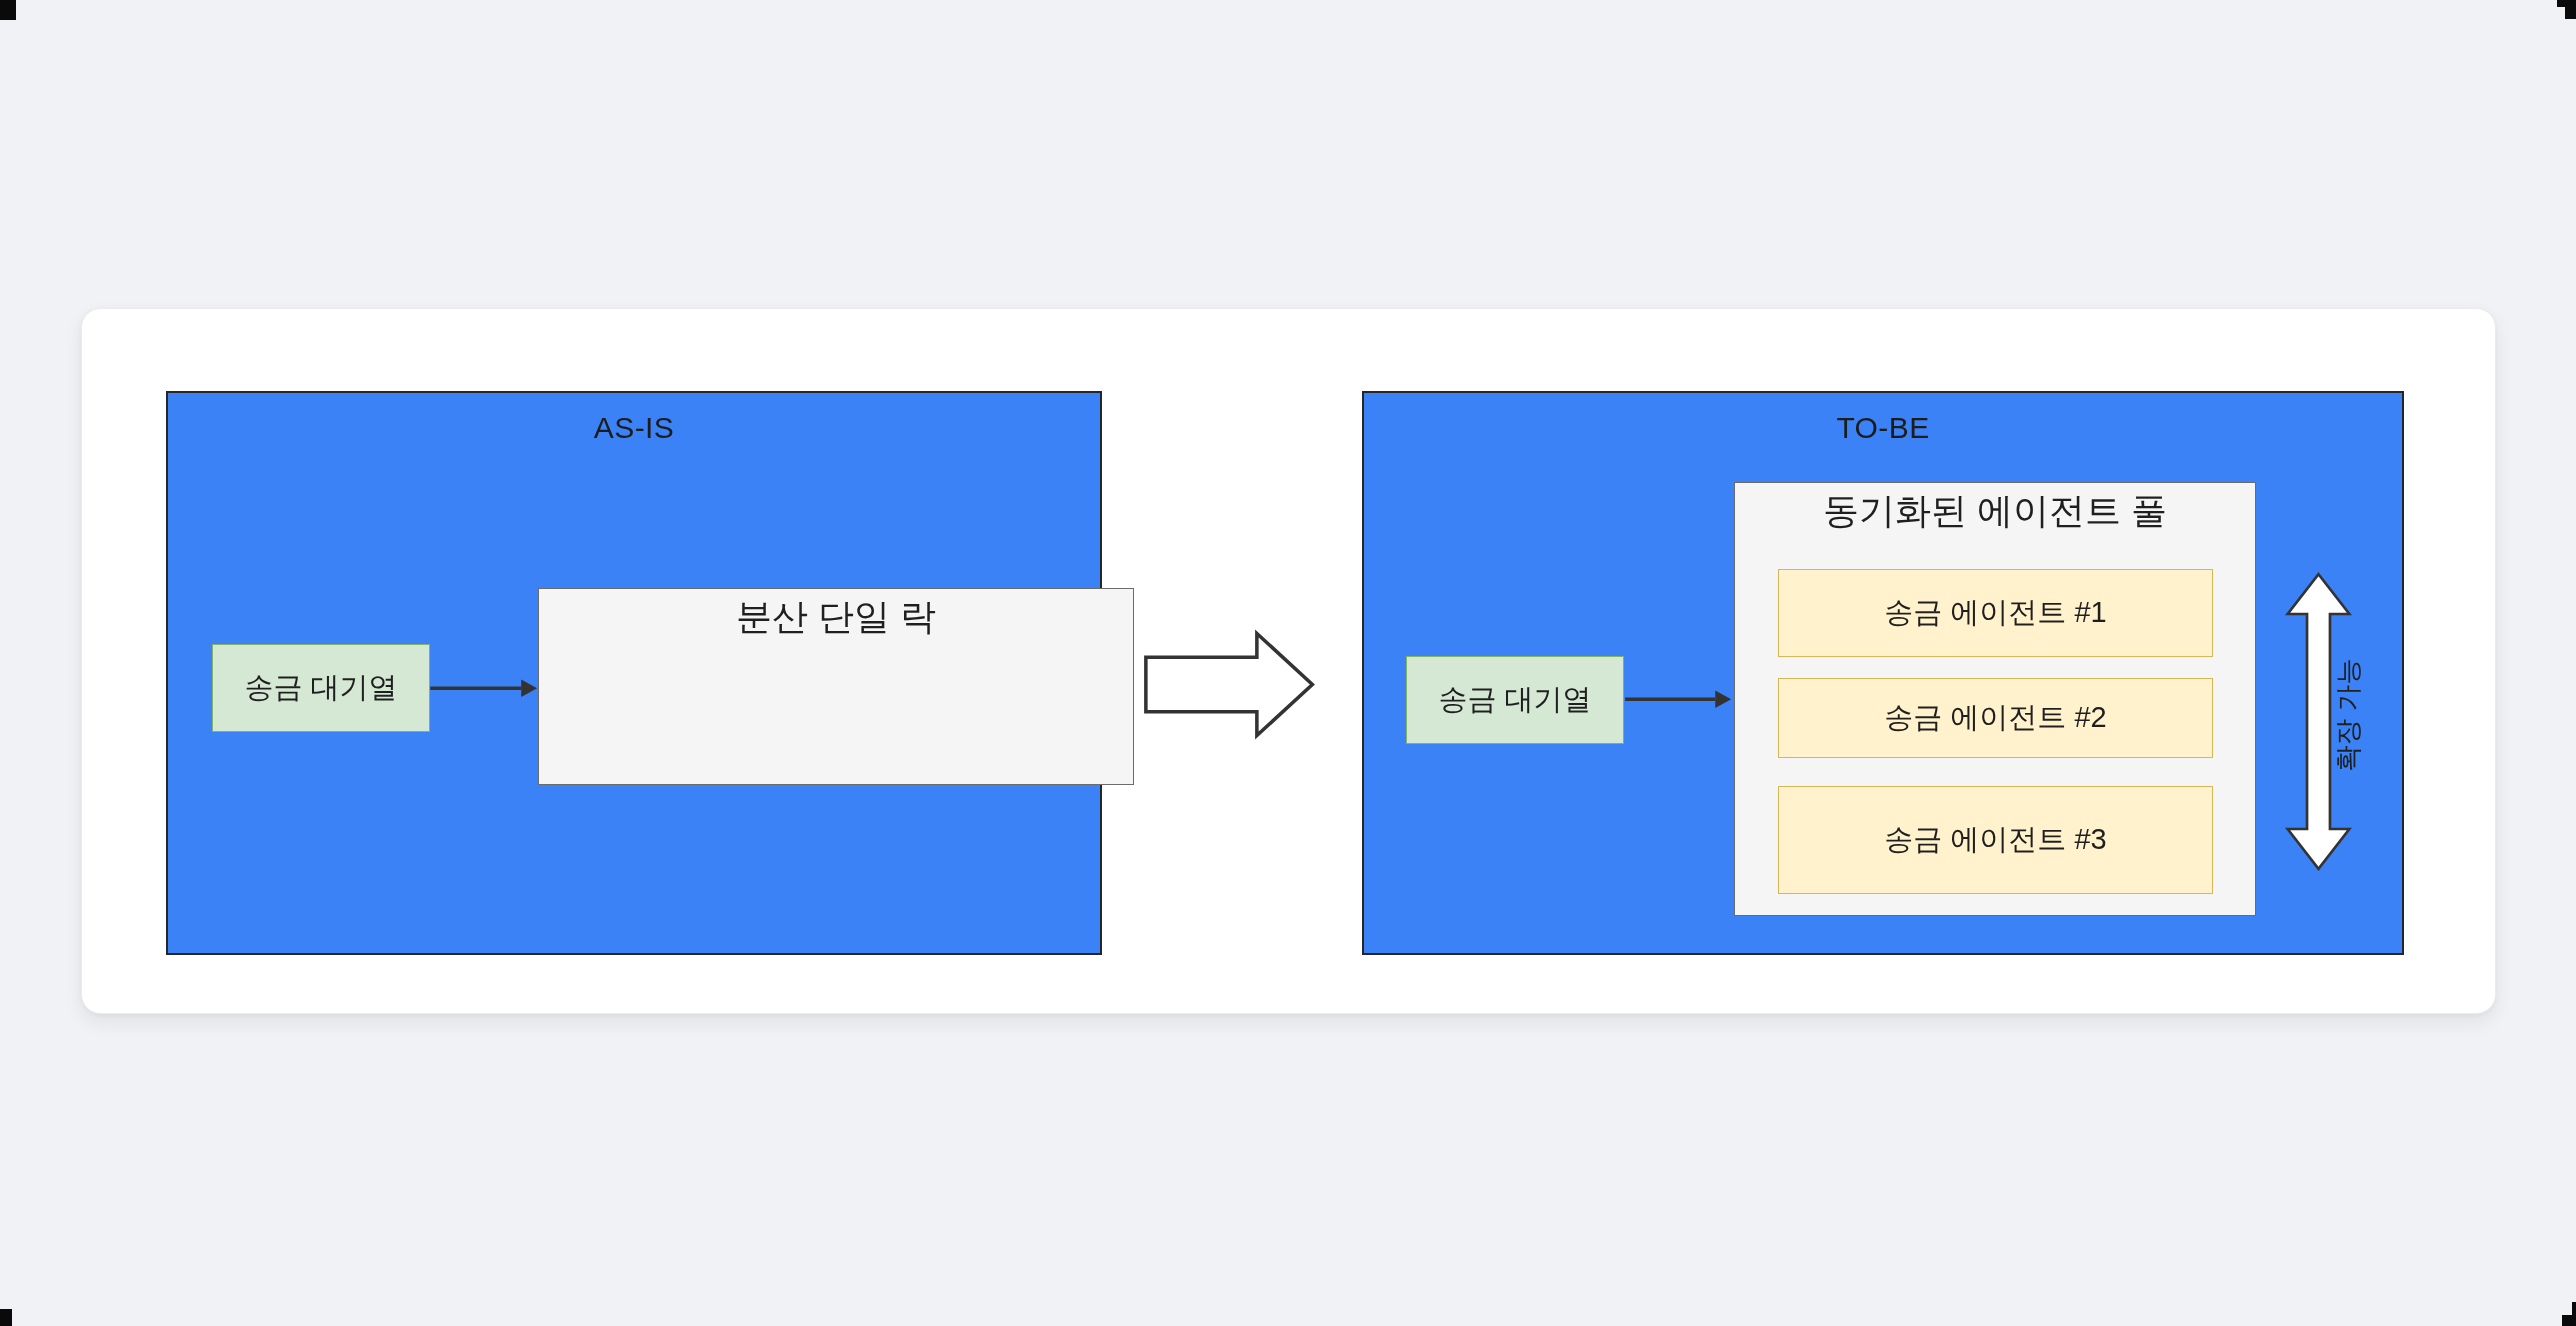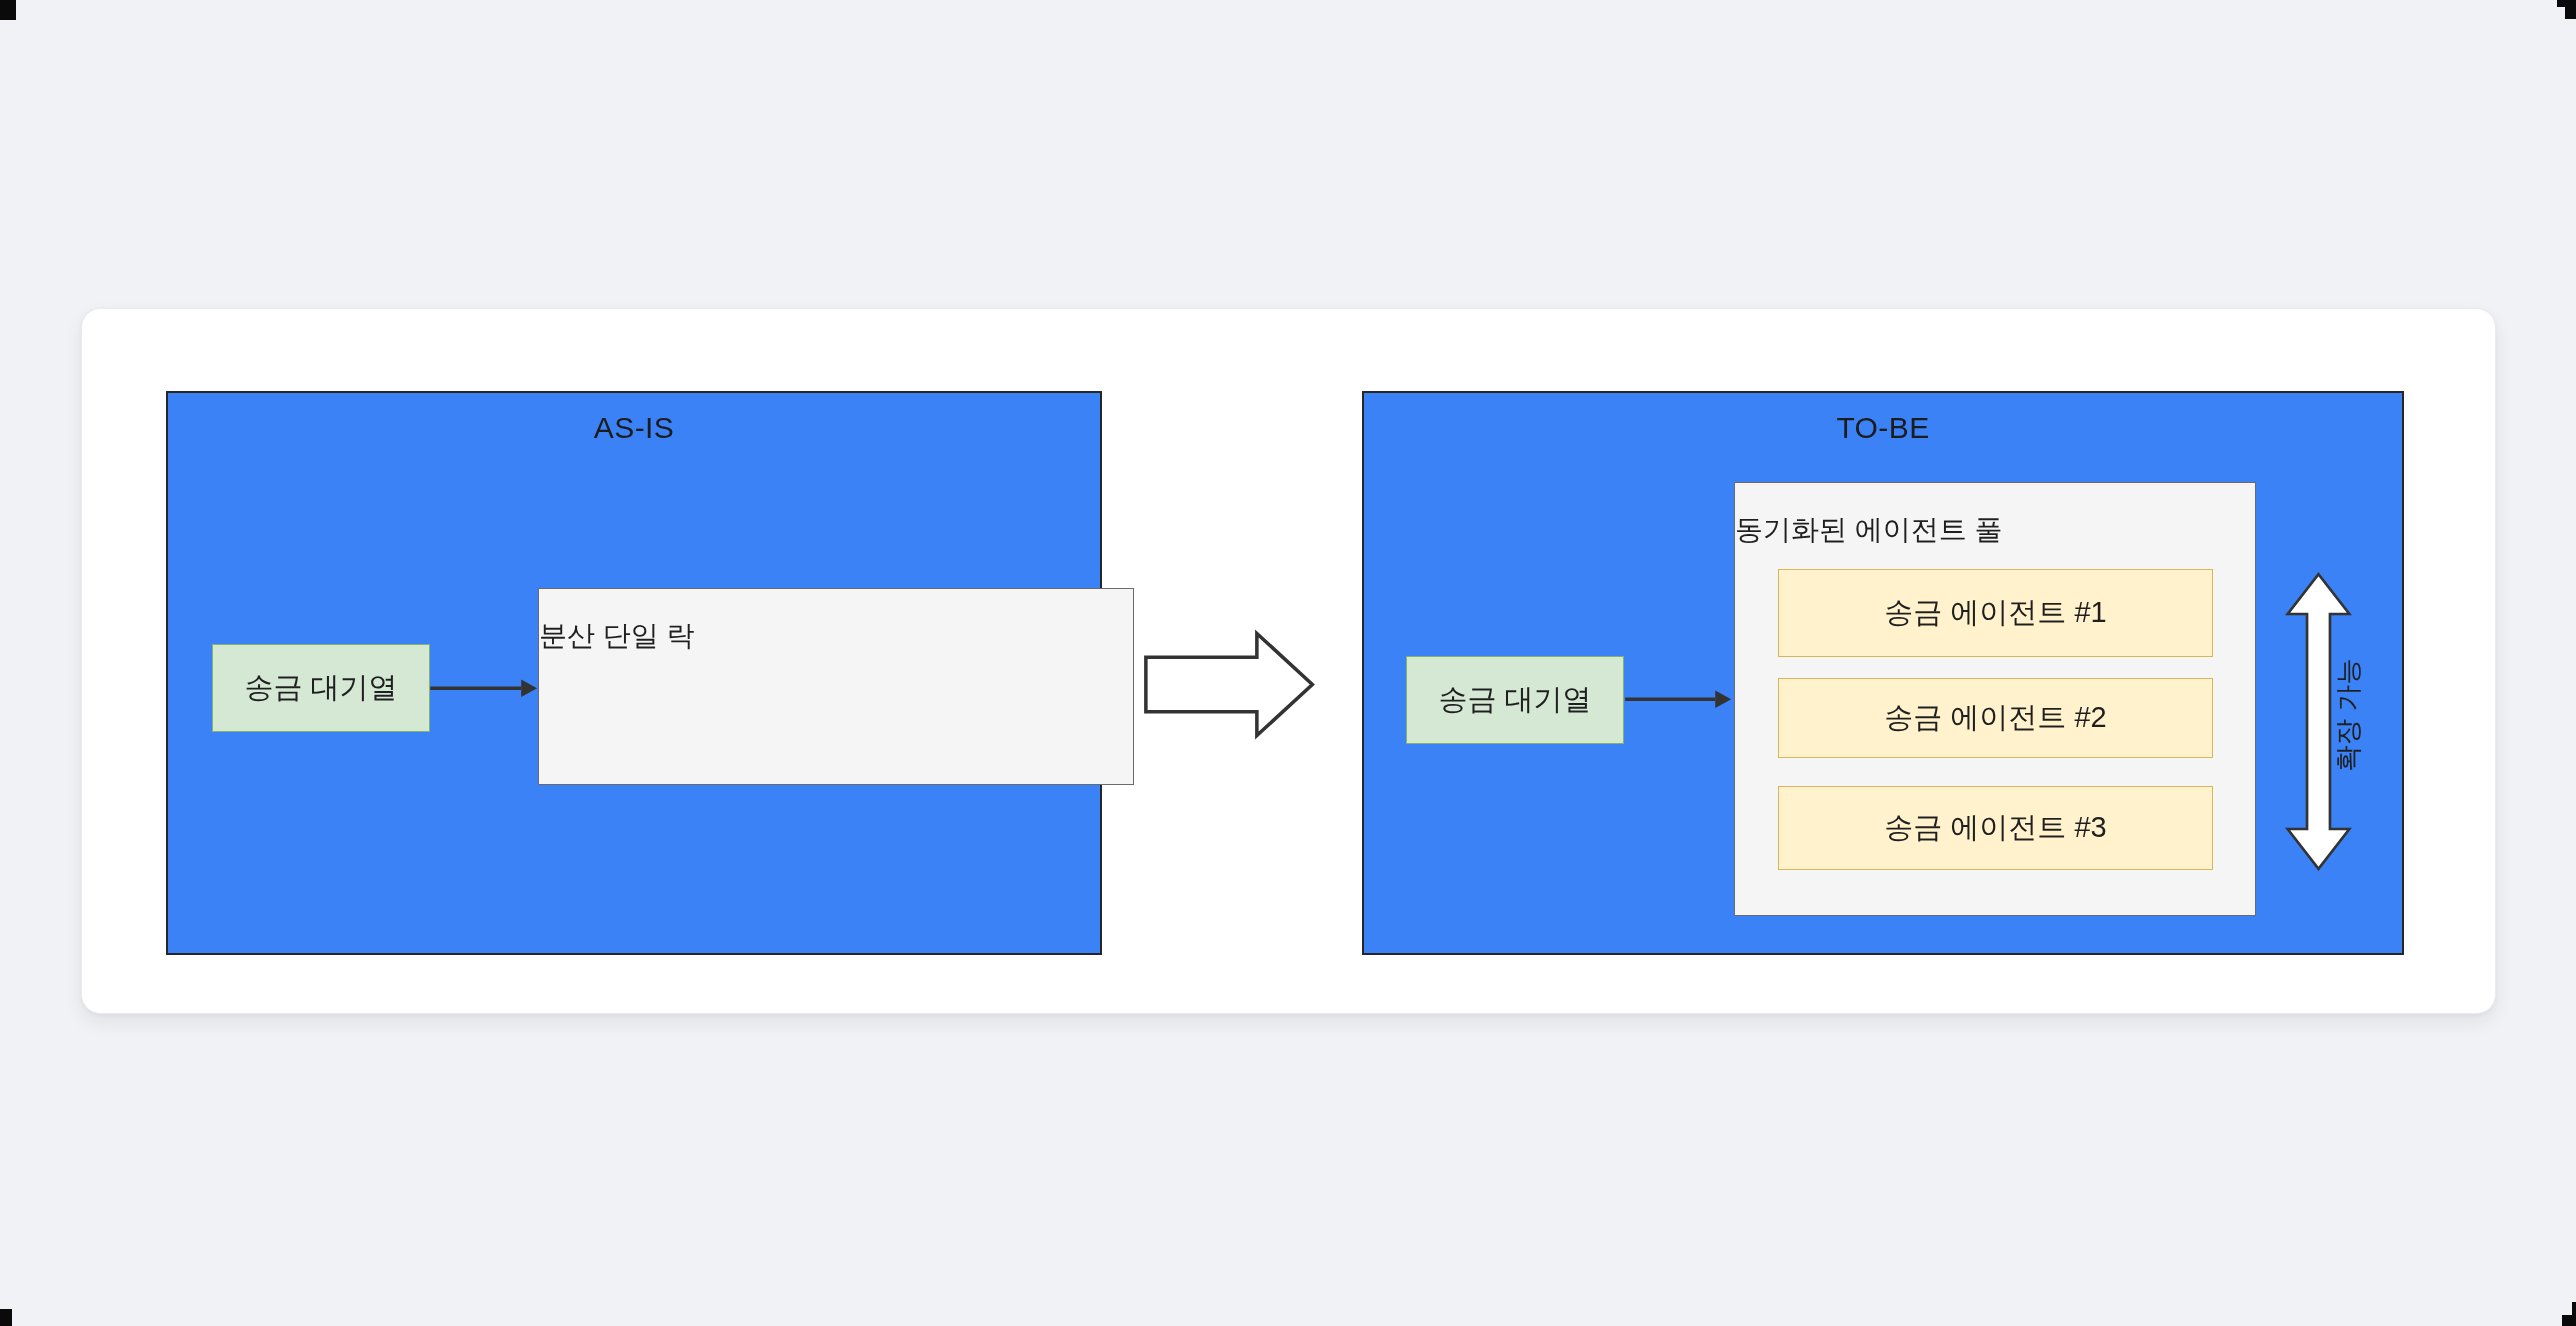--- a/index.html
+++ b/index.html
@@ -52,8 +52,8 @@
     border:1.8px solid var(--gray-border);
   }
   .container-title{
-    position:absolute;left:0;right:0;top:28px;
-    font-size:28px;color:#1f1f1f;
+    position:absolute;left:0;right:0;top:4px;text-align:center;
+    font-size:36px;color:#1f1f1f;
   }
 
   

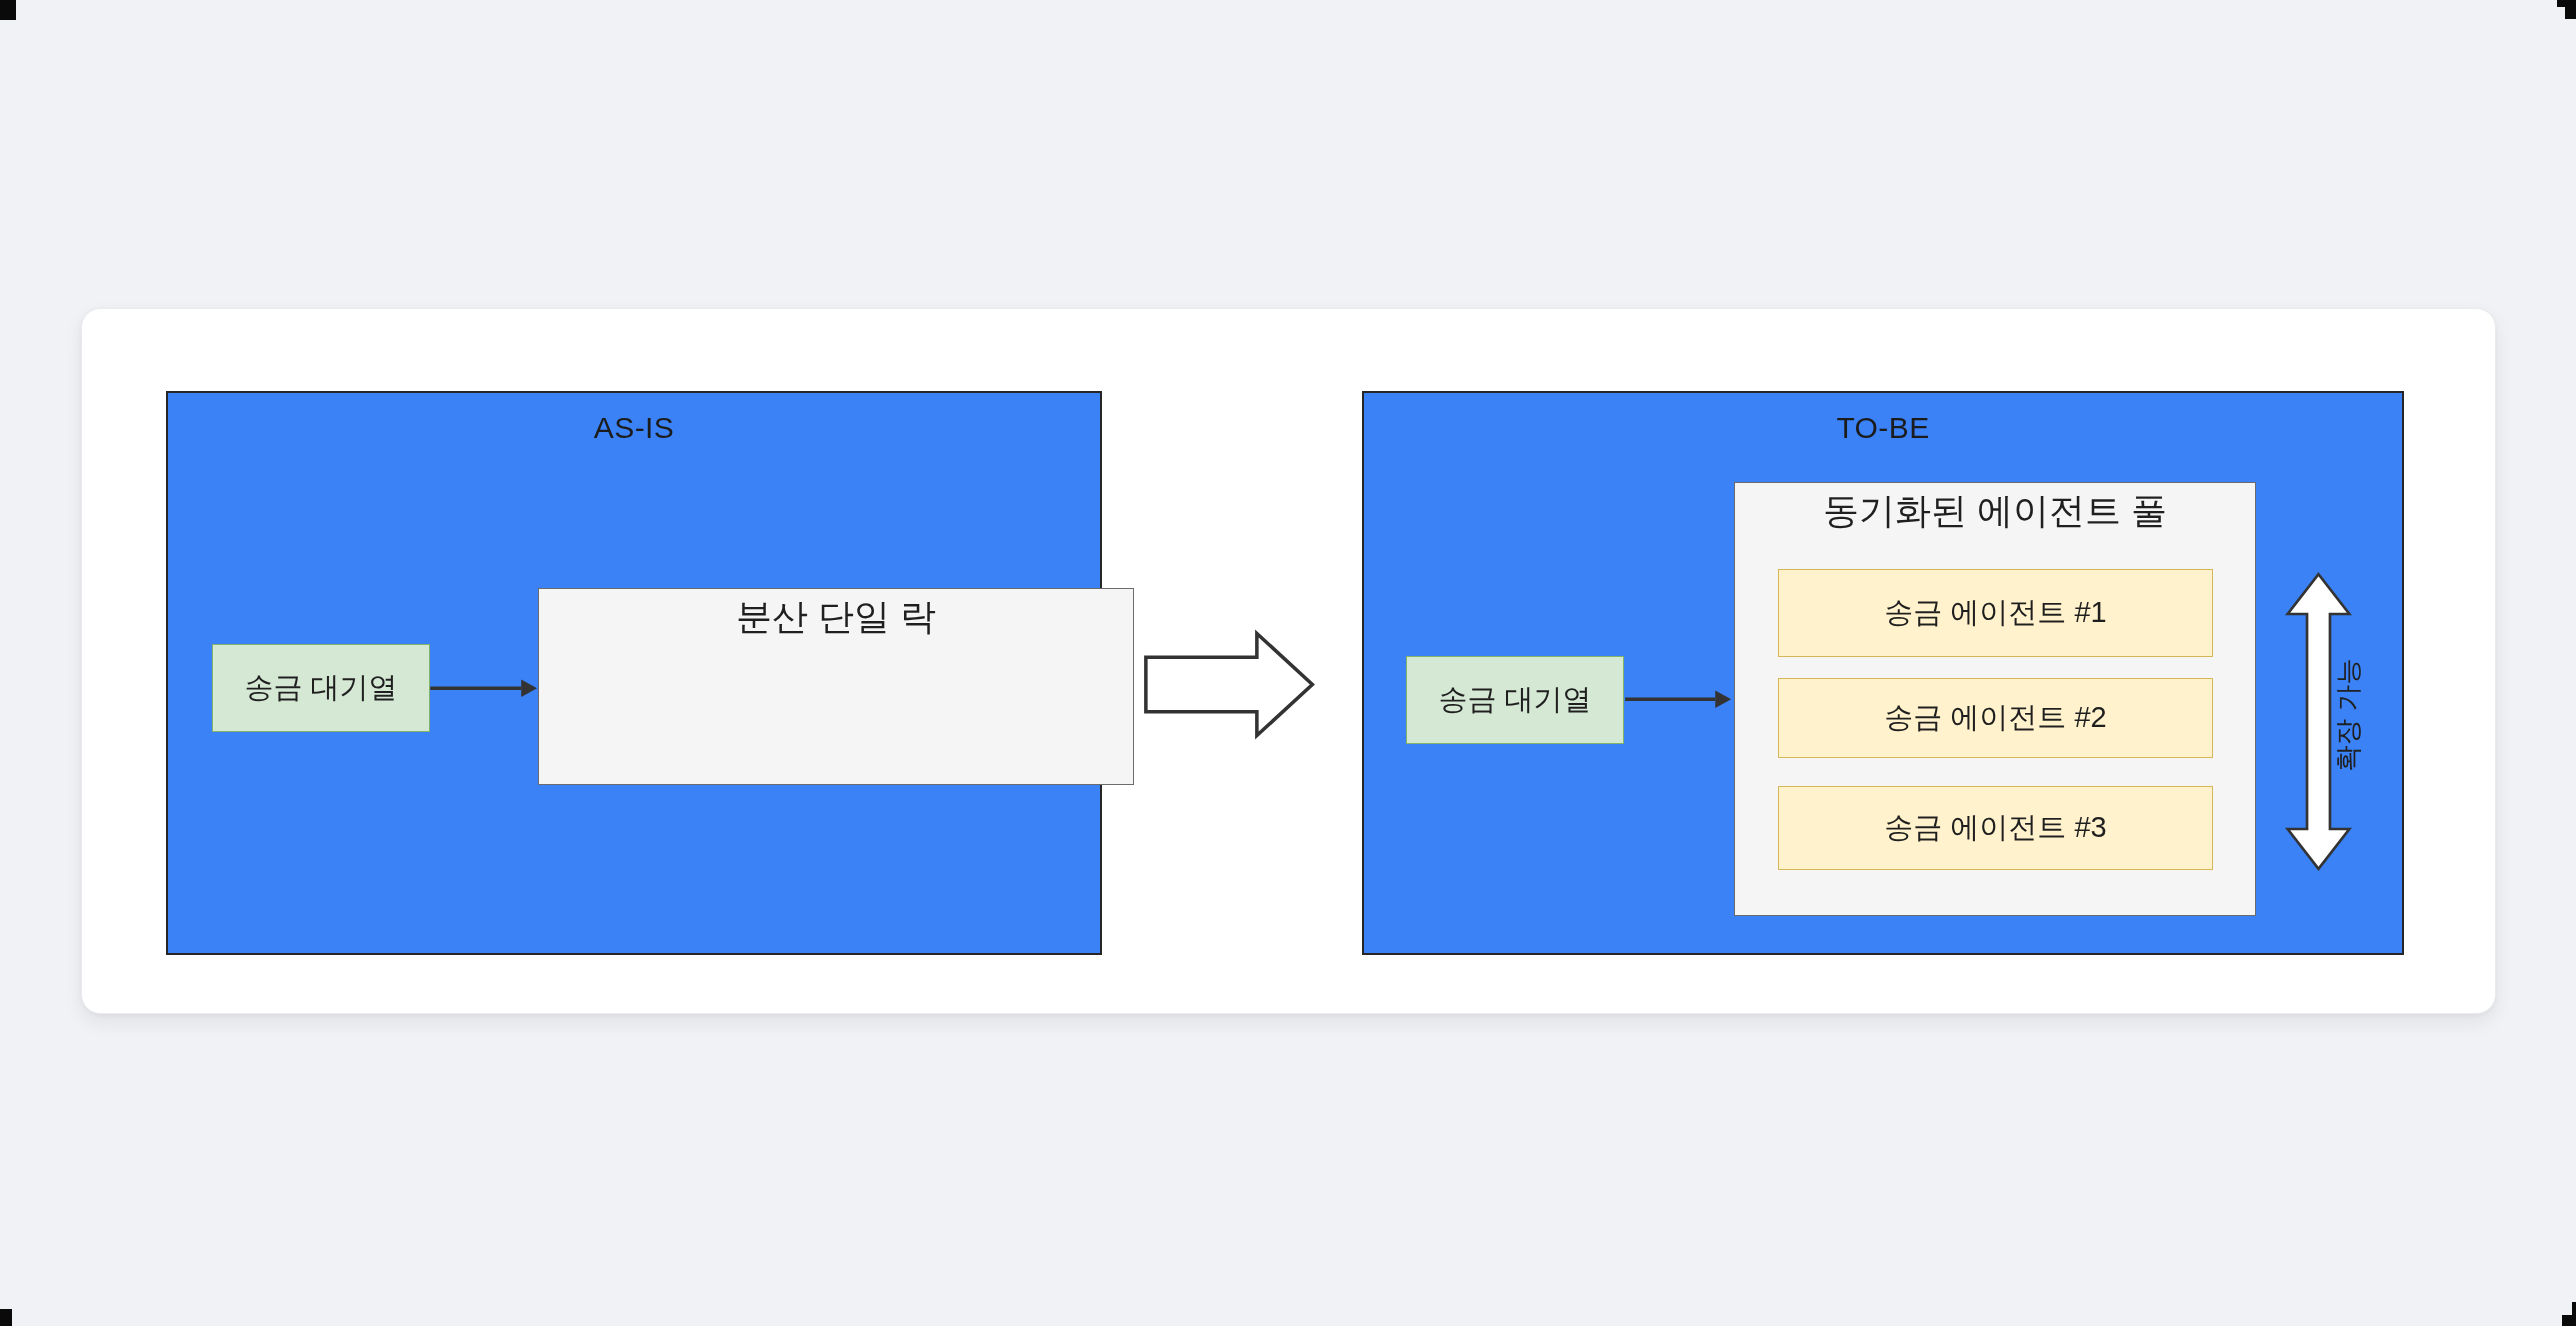--- a/index.html
+++ b/index.html
@@ -131,7 +131,7 @@
       <div class="node yellow" style="left:43px;top:195px;width:435px;height:80px;">
         <span>송금 에이전트 #2</span>
       </div>
-      <div class="node yellow" style="left:43px;top:303px;width:435px;height:84px;">
+      <div class="node yellow" style="left:43px;top:303px;width:435px;height:108px;">
         <span>송금 에이전트 #3</span>
       </div>
     </div>

